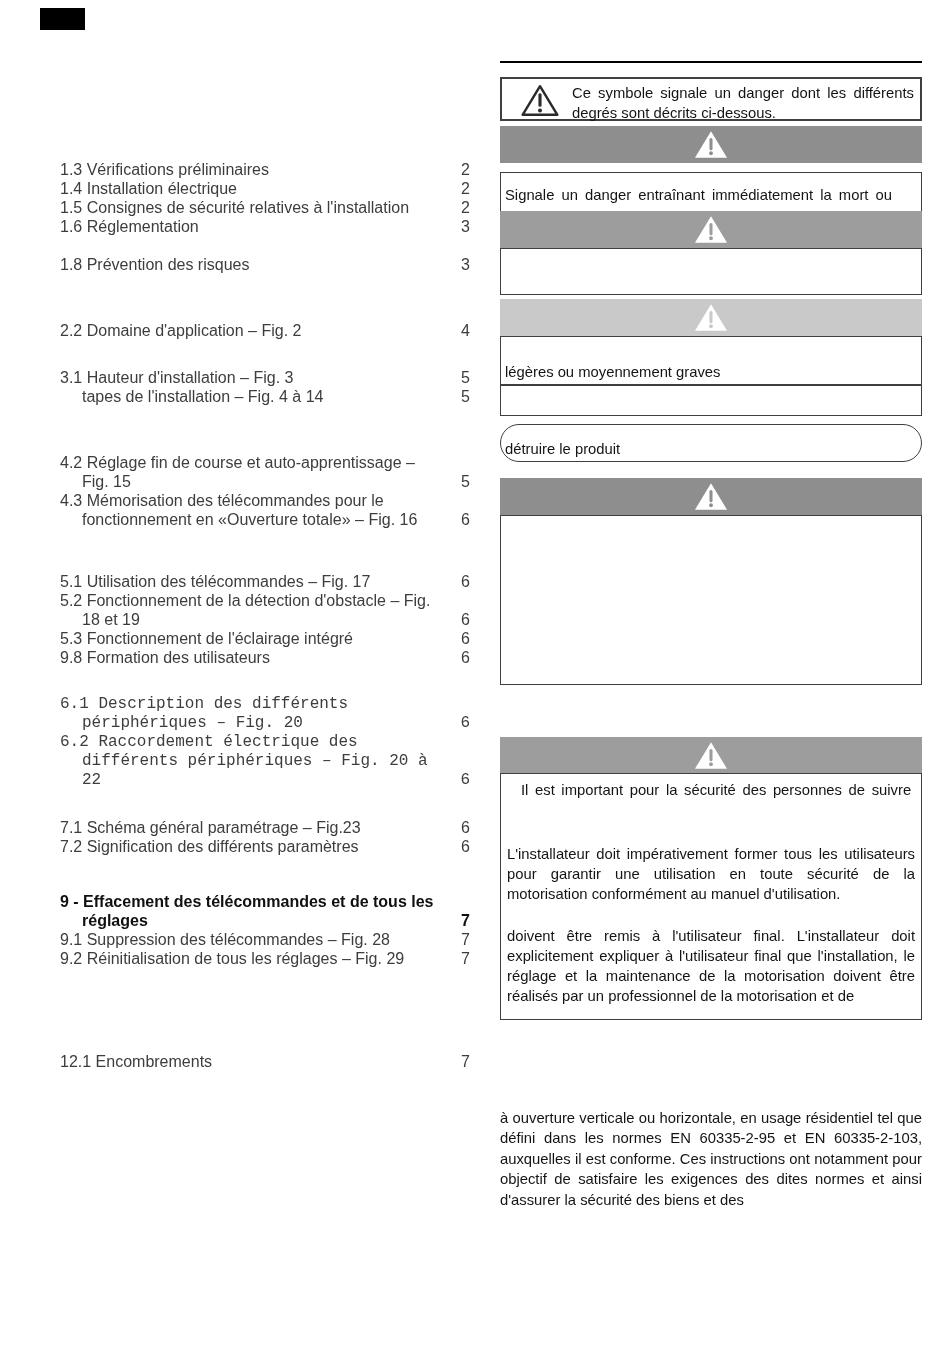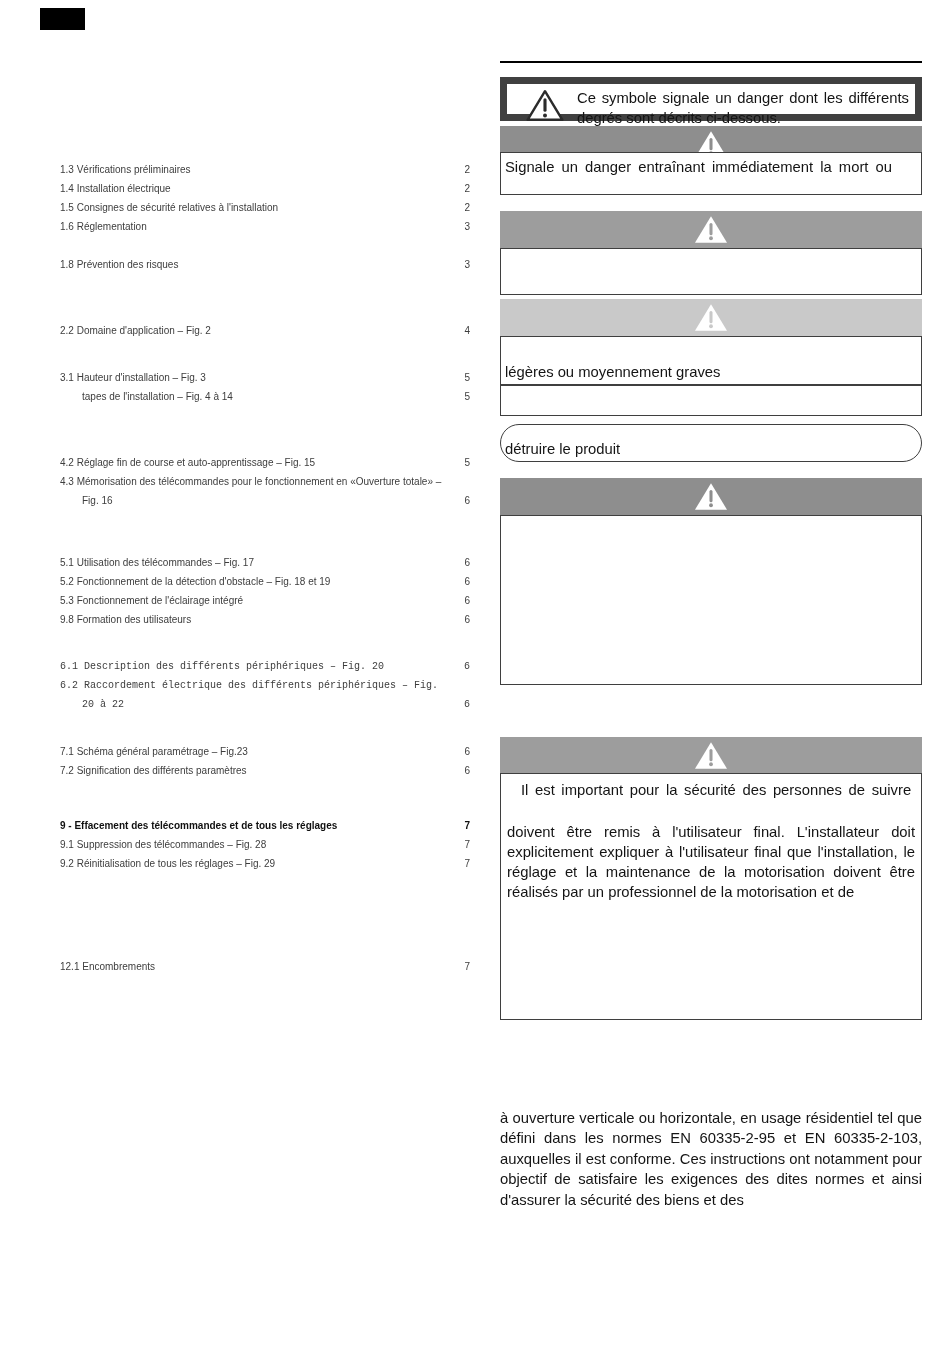--- a/index.html
+++ b/index.html
@@ -36,7 +36,7 @@
 
   .intro-box {
     position:absolute; left:0; top:77px; width:422px; height:44px;
-    border:7px solid #404040; padding:4px 6px 2px 6px;
+    border:2px solid #404040; padding:4px 6px 2px 6px;
     line-height:20px; text-align:justify;
   }
   .intro-box .tri-wrap { float:left; width:40px; height:33px; margin:1px 12px 0 12px; }

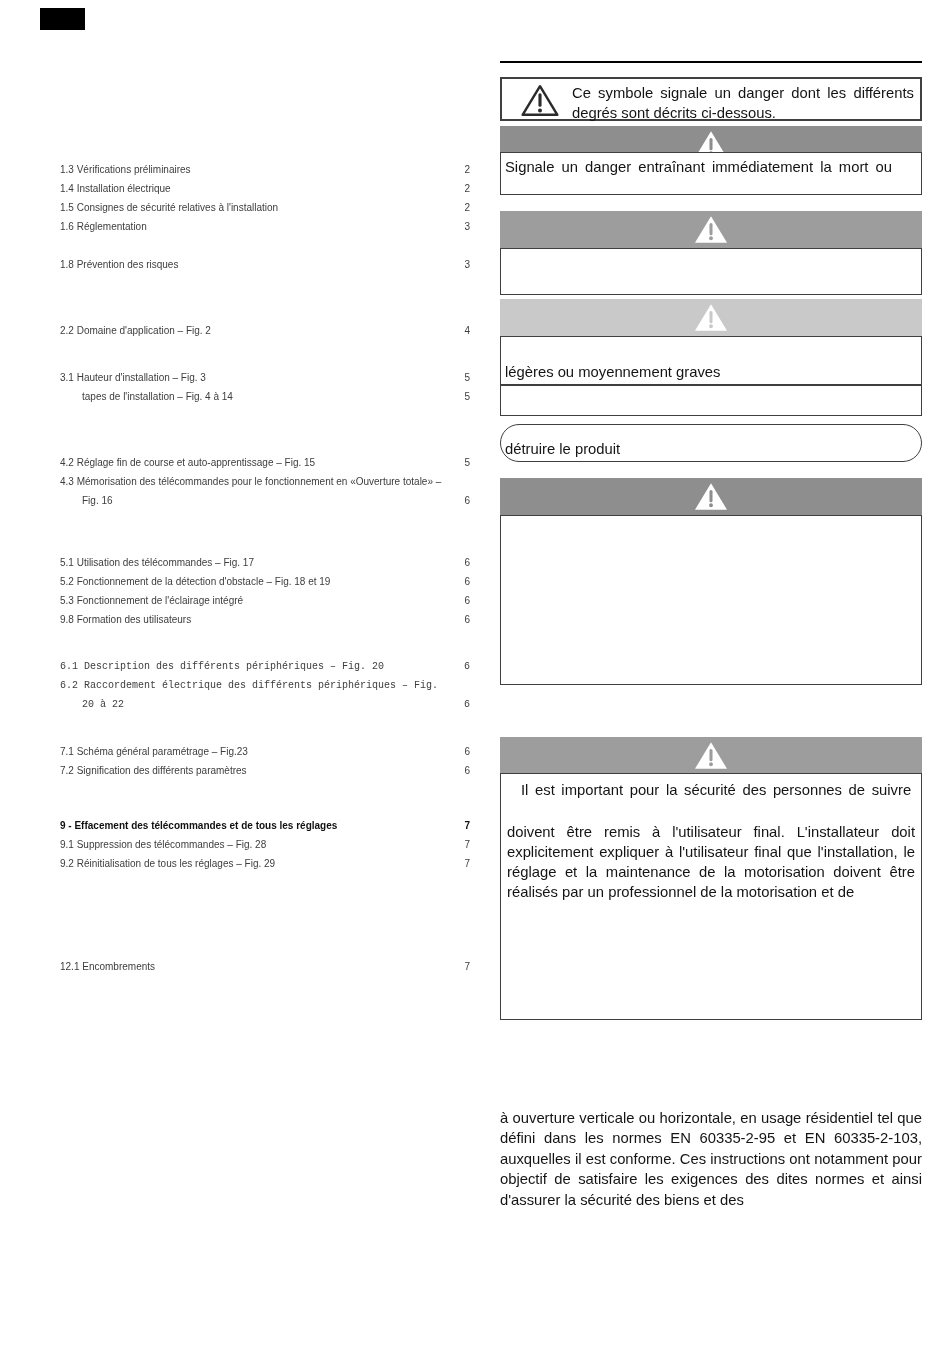--- a/index.html
+++ b/index.html
@@ -13,7 +13,7 @@
   .black-tab { position:absolute; left:40px; top:8px; width:45px; height:22px; background:#000; }
 
   
-  .toc { position:absolute; left:60px; top:160px; width:410px; font-size:10px; color:#3d3d3d; }
+  .toc { position:absolute; left:60px; top:160px; width:410px; font-size:16px; color:#3d3d3d; }
   .toc-group { margin-top:0; }
   .toc-group:nth-child(2)  { margin-top:19px; }
   .toc-group:nth-child(3)  { margin-top:47px; }

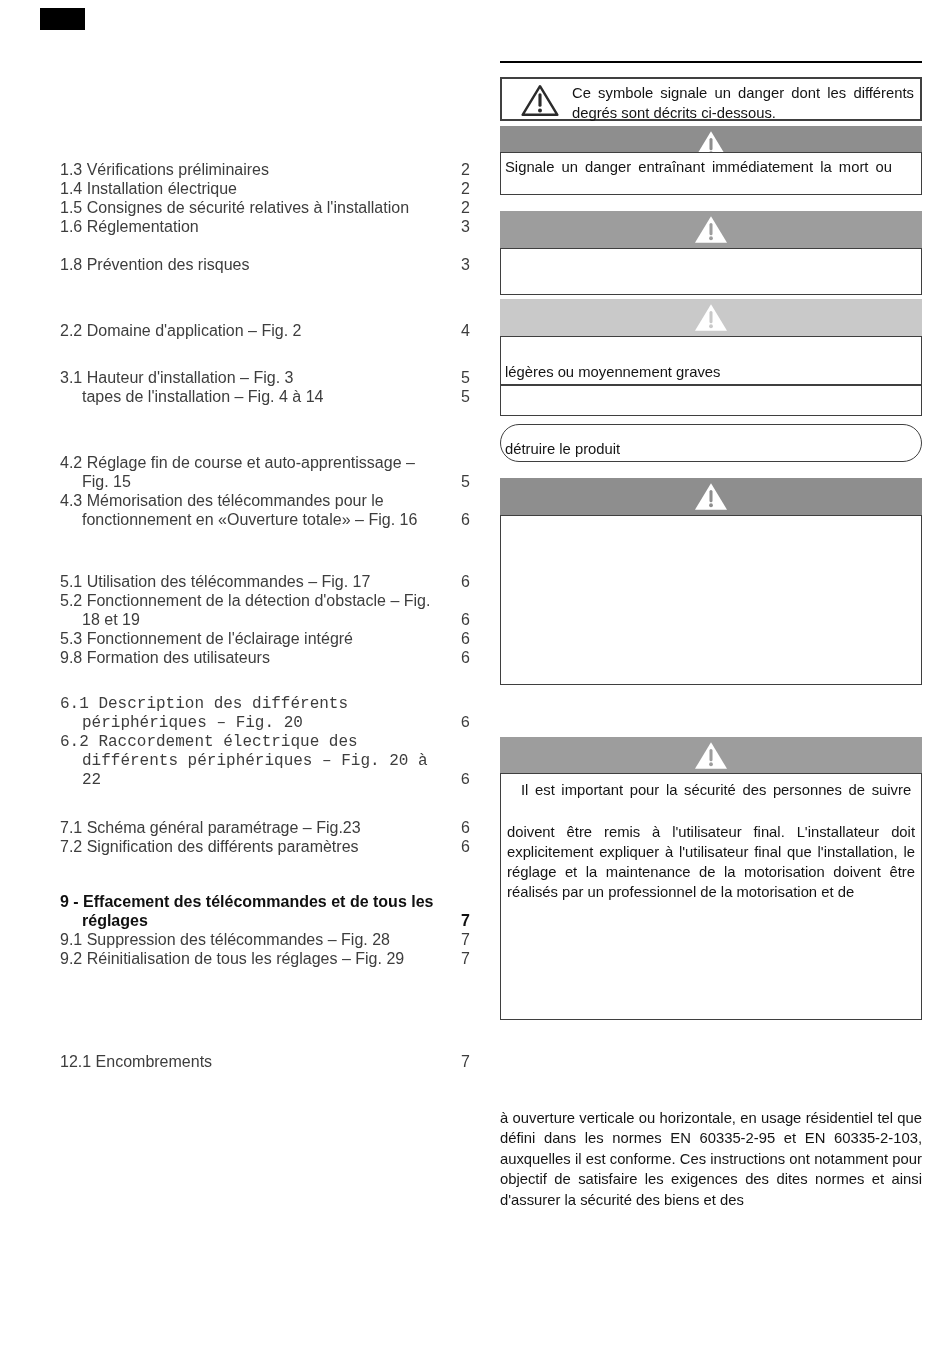--- a/index.html
+++ b/index.html
@@ -53,7 +53,7 @@
   .bar-5 { top:737px; height:36px; }
 
   .body-box { position:absolute; left:0; width:422px; border:1px solid #3f3f3f; background:#fff; }
-  .body-1 { top:152px; height:43px; padding:4px 4px; line-height:20px; word-spacing:3px; }
+  .body-1 { top:172px; height:43px; padding:12px 4px; line-height:20px; word-spacing:3px; }
   .body-2 { top:248px; height:47px; }
   .body-3a { top:336px; height:49px; padding:4px 4px; display:flex; align-items:flex-end; }
   .body-3b { top:385px; height:31px; }

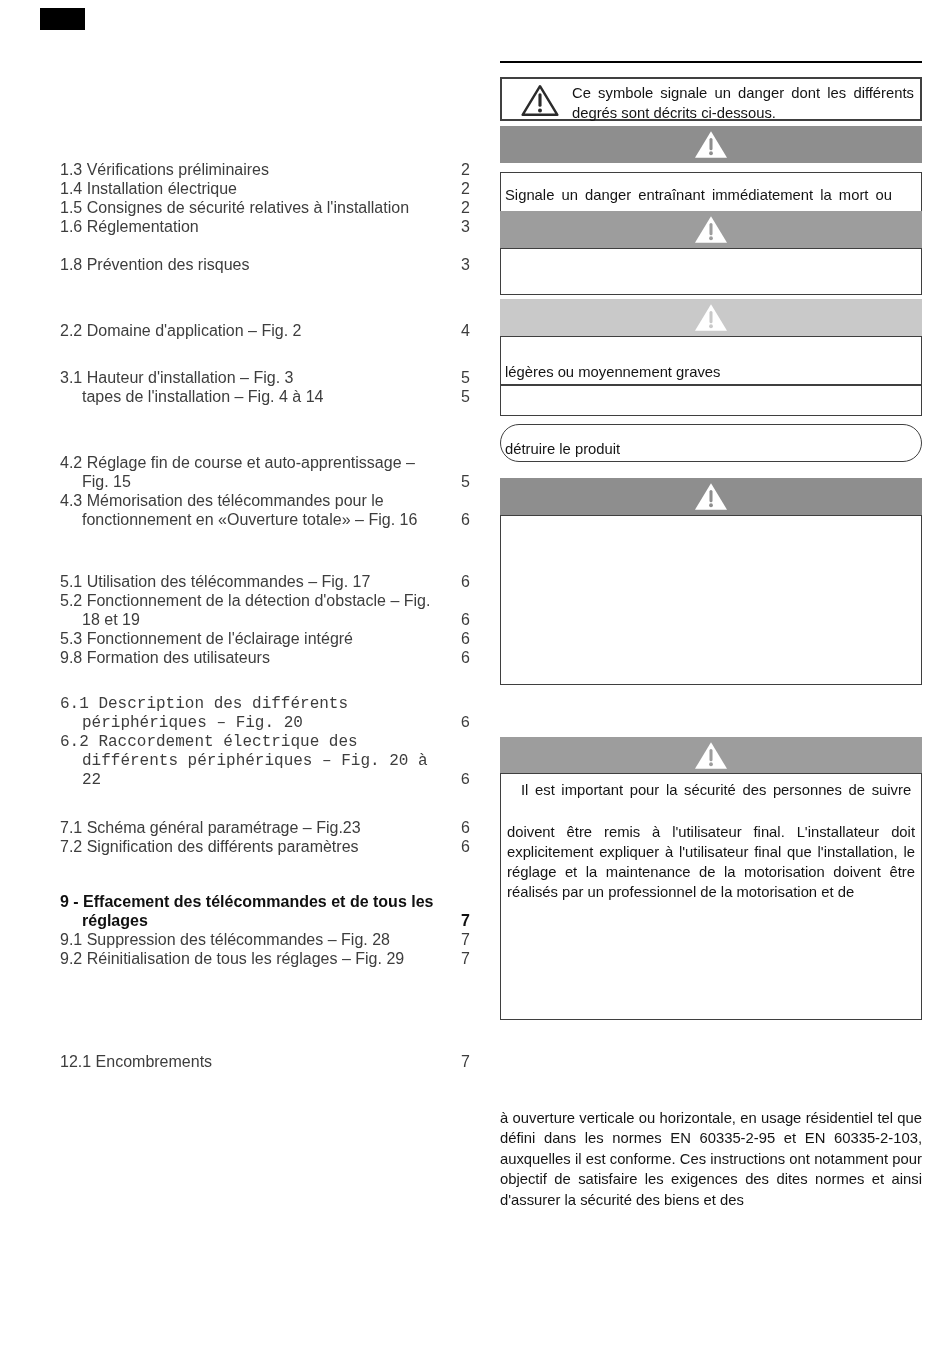--- a/index.html
+++ b/index.html
@@ -266,6 +266,7 @@
   </div>
   <div class="body-box body-5">
     <p class="line-important">Il est important pour la sécurité des personnes de suivre</p>
+    <p class="para-installer">L'installateur doit impérativement former tous les utilisateurs pour garantir une utilisation en toute sécurité de la motorisation conformément au manuel d'utilisation.</p>
     <p class="para-finaluser">doivent être remis à l'utilisateur final. L'installateur doit explicitement expliquer à l'utilisateur final que l'installation, le réglage et la maintenance de la motorisation doivent être réalisés par un professionnel de la motorisation et de</p>
   </div>
 

